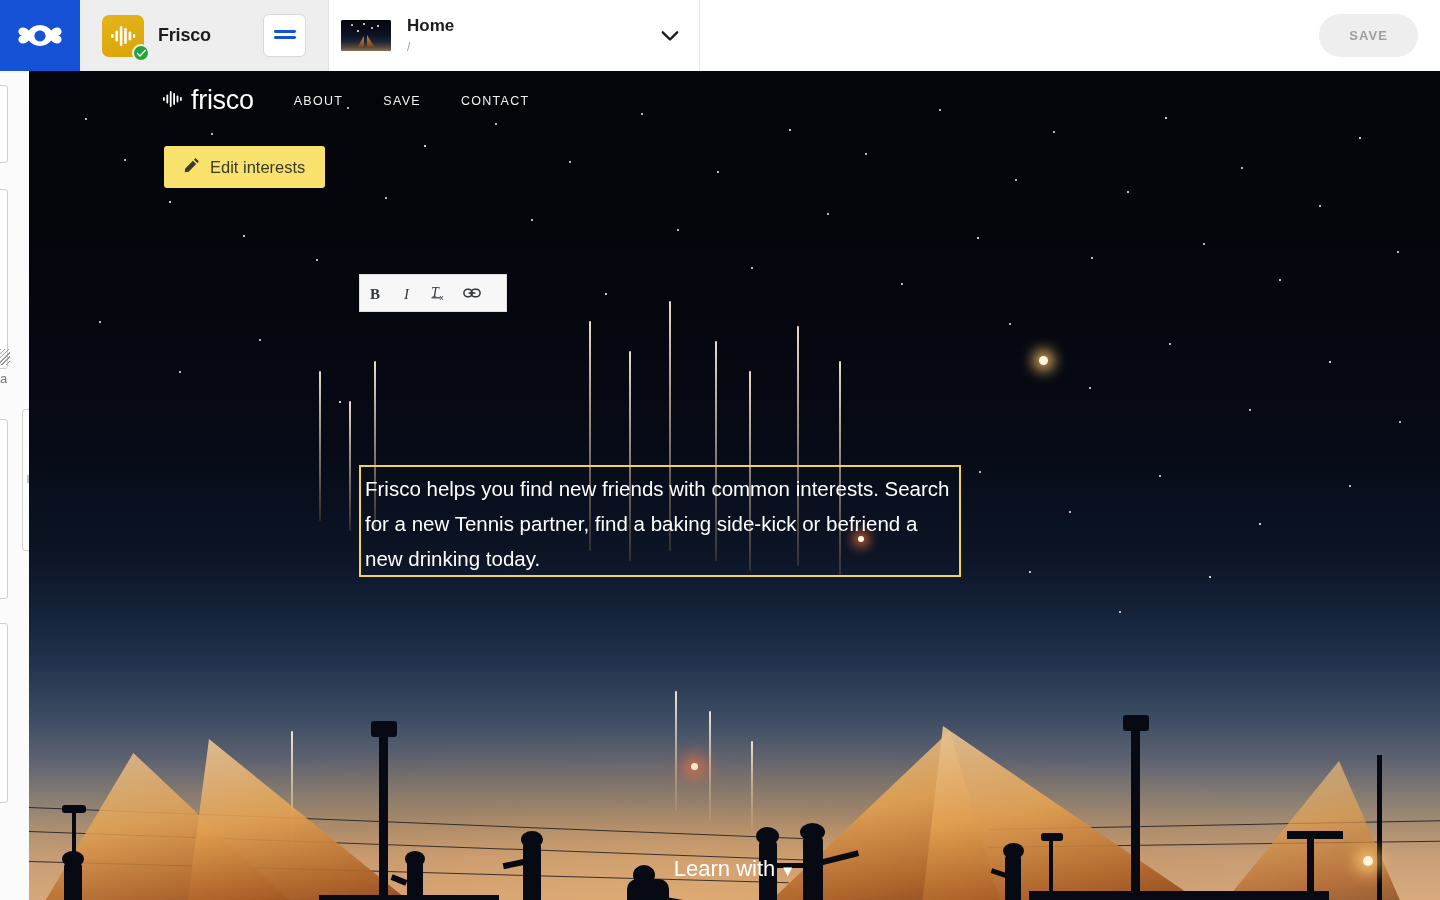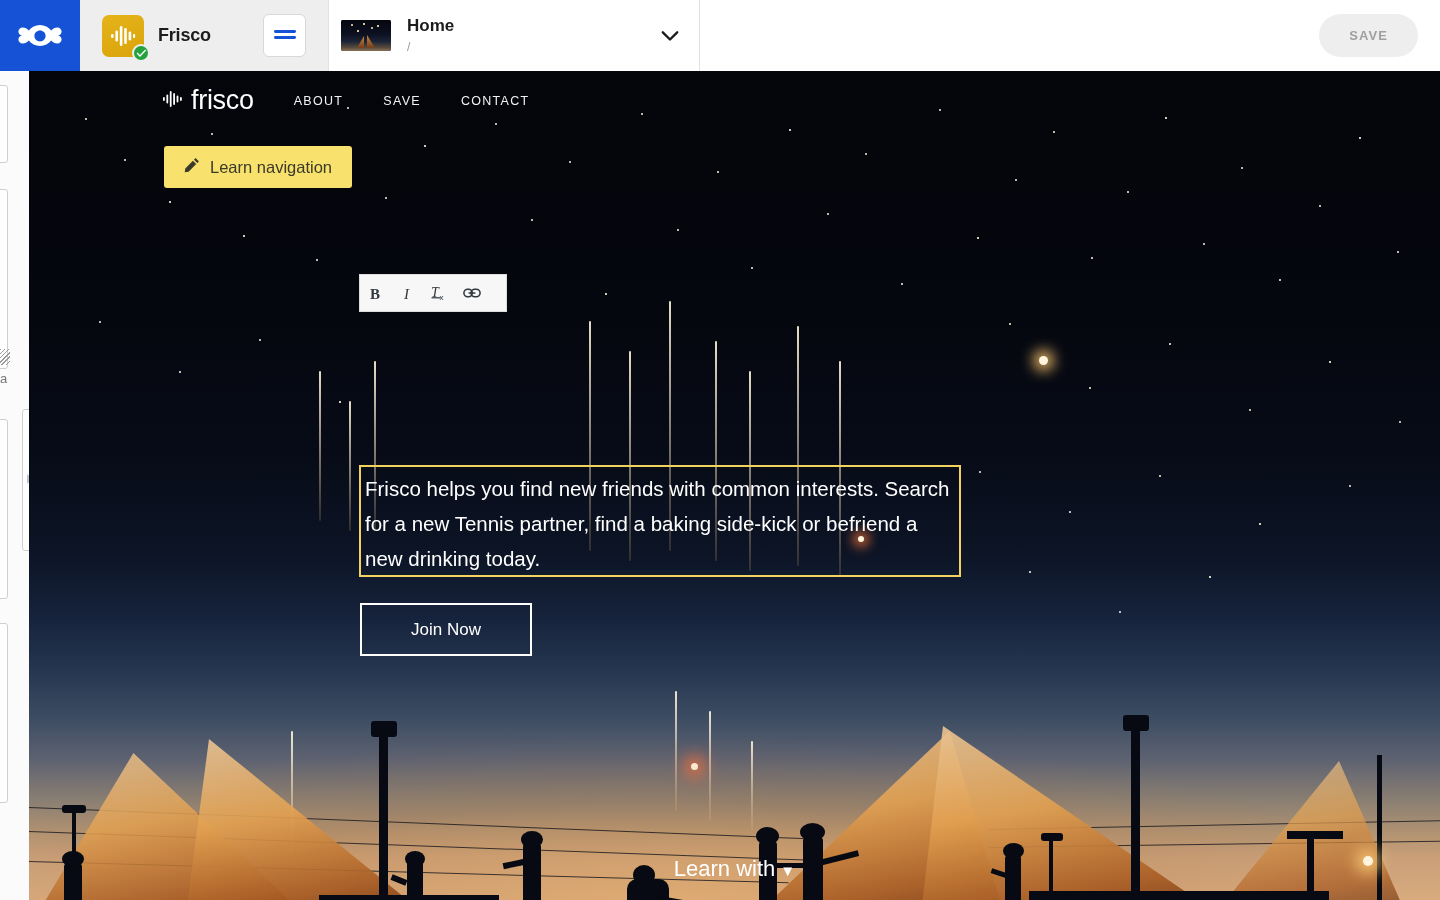--- a/index.html
+++ b/index.html
@@ -611,7 +611,7 @@
         <path fill="#3a3a2a" d="M11.6 1.1l3.3 3.3-1.6 1.6-3.3-3.3 1.6-1.6zM8.9 3.8l3.3 3.3L4.6 14.7 0.7 15.3l0.6-3.9 7.6-7.6z"></path>
       </svg>
     </span>
-    <span>Learn navigation</span>
+    <span>Edit interests</span>
   </button>
 
   <div class="rt-toolbar">

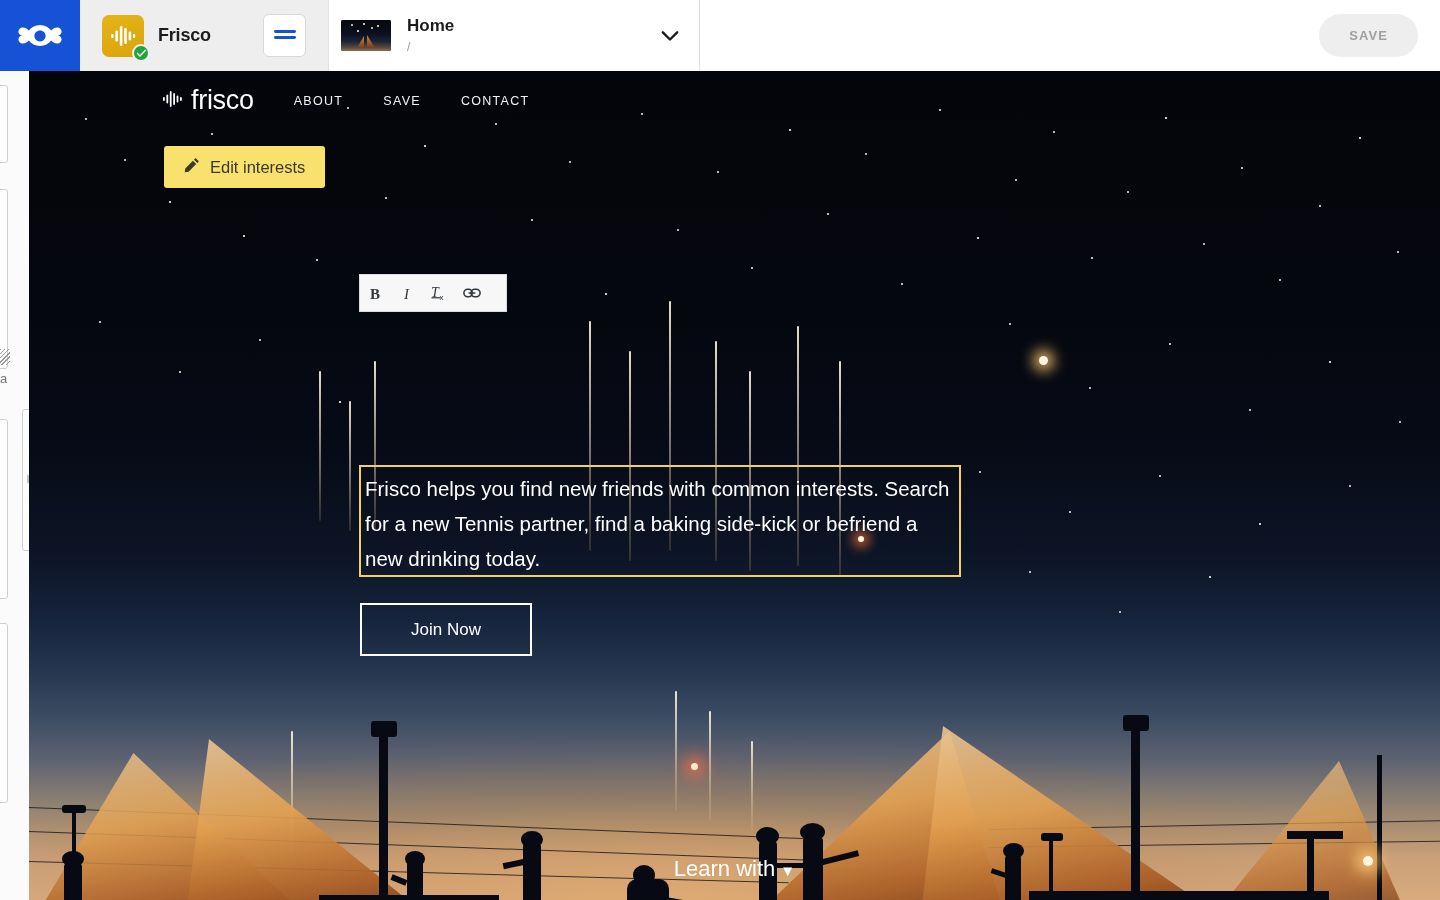--- a/index.html
+++ b/index.html
@@ -656,9 +656,6 @@
     <div class="para-text">Frisco helps you find new friends with common interests. Search for a new Tennis partner, find a baking side-kick or befriend a new drinking today.</div>
   </div>
 
-  <div class="join-btn">
-    <span>Join Now</span>
-  </div>
 
   <div class="learn-more">
     <span>Learn with</span><span class="caret">▼</span>

